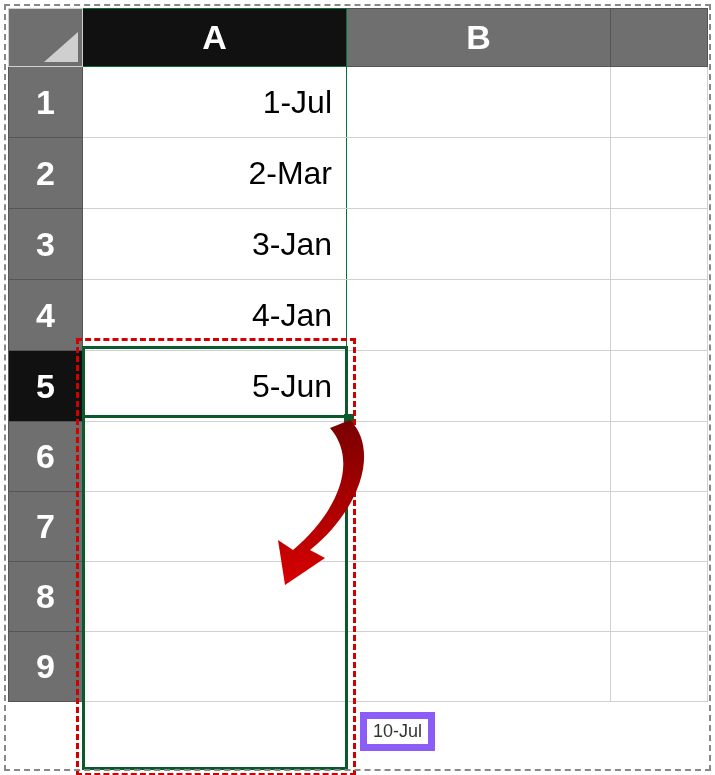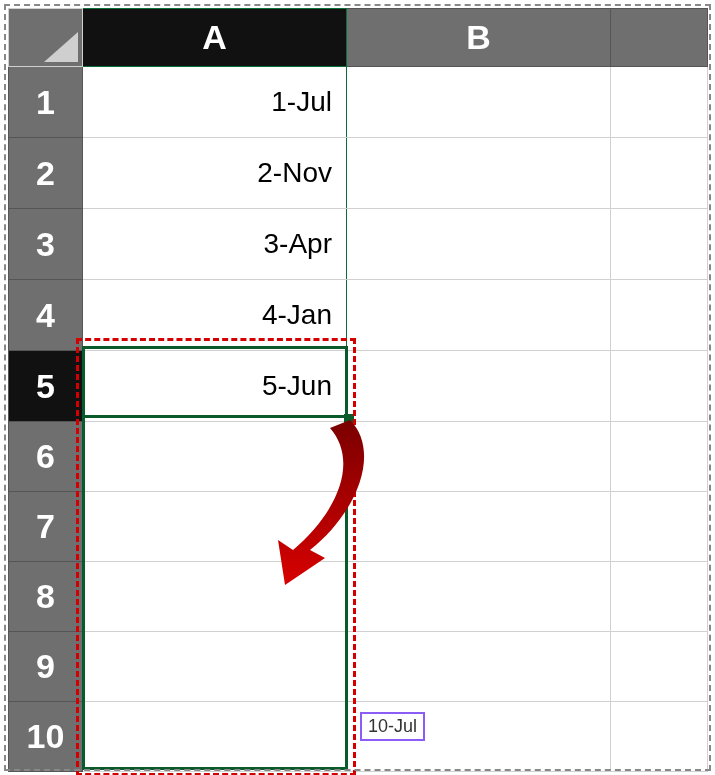--- a/index.html
+++ b/index.html
@@ -61,7 +61,7 @@
   .cell {
     background: #fff;
     height: 70px;
-    font-size: 28px;
+    font-size: 32px;
     color: #000;
     text-align: right;
     padding-right: 14px;

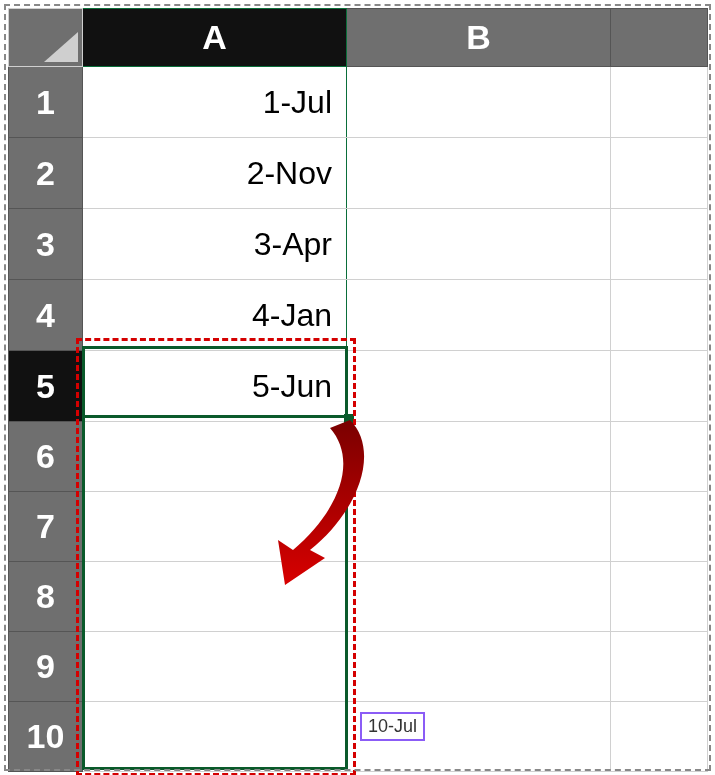--- a/index.html
+++ b/index.html
@@ -127,7 +127,7 @@
   </tr>
   <tr>
     <th class="rowhead">2</th>
-    <td class="cell colA colA-cell">2-Nov</td>
+    <td class="cell colA colA-cell">2-Mar</td>
     <td class="cell colB"></td>
     <td class="cell colC"></td>
   </tr>

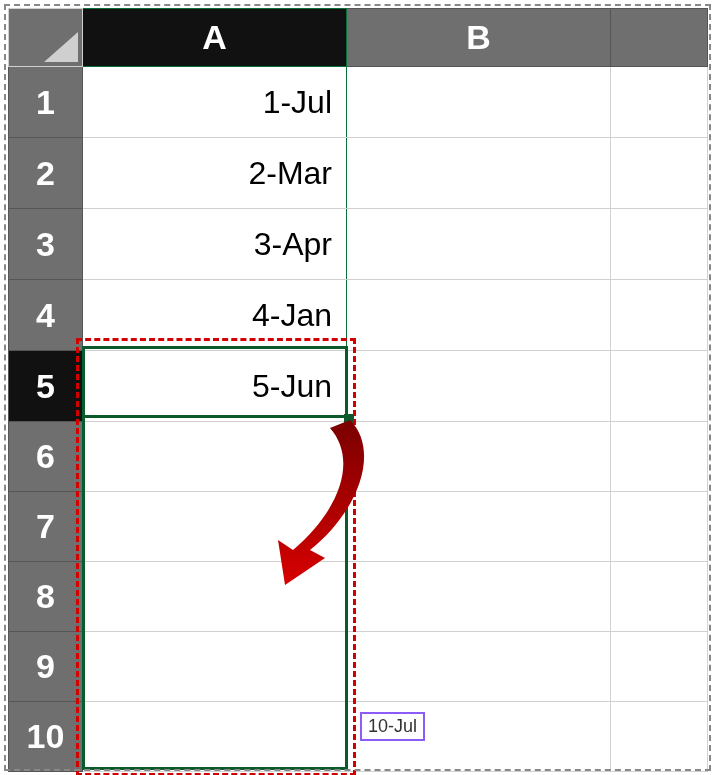--- a/index.html
+++ b/index.html
@@ -133,7 +133,7 @@
   </tr>
   <tr>
     <th class="rowhead">3</th>
-    <td class="cell colA colA-cell">3-Apr</td>
+    <td class="cell colA colA-cell">3-Jan</td>
     <td class="cell colB"></td>
     <td class="cell colC"></td>
   </tr>

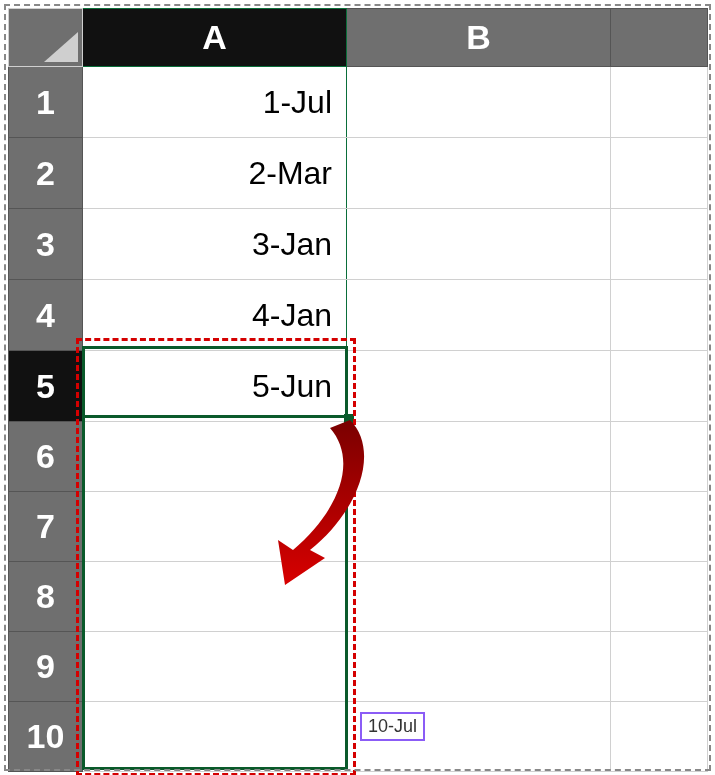--- a/index.html
+++ b/index.html
@@ -169,12 +169,6 @@
   </tr>
   <tr>
     <th class="rowhead">9</th>
-    <td class="cell colA colA-cell"></td>
-    <td class="cell colB"></td>
-    <td class="cell colC"></td>
-  </tr>
-  <tr>
-    <th class="rowhead">10</th>
     <td class="cell colA colA-cell"></td>
     <td class="cell colB"></td>
     <td class="cell colC"></td>

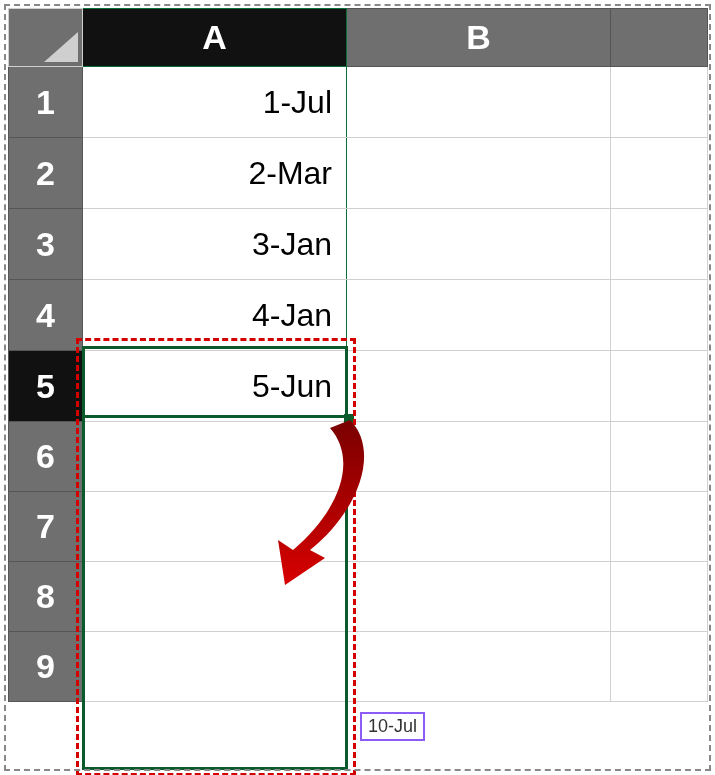--- a/index.html
+++ b/index.html
@@ -96,7 +96,7 @@
   .tooltip {
     position: absolute;
     background: #fff;
-    border: 2px solid #8b5cf6;
+    border: 7px solid #8b5cf6;
     font-size: 18px;
     padding: 2px 6px;
     color:#333;

